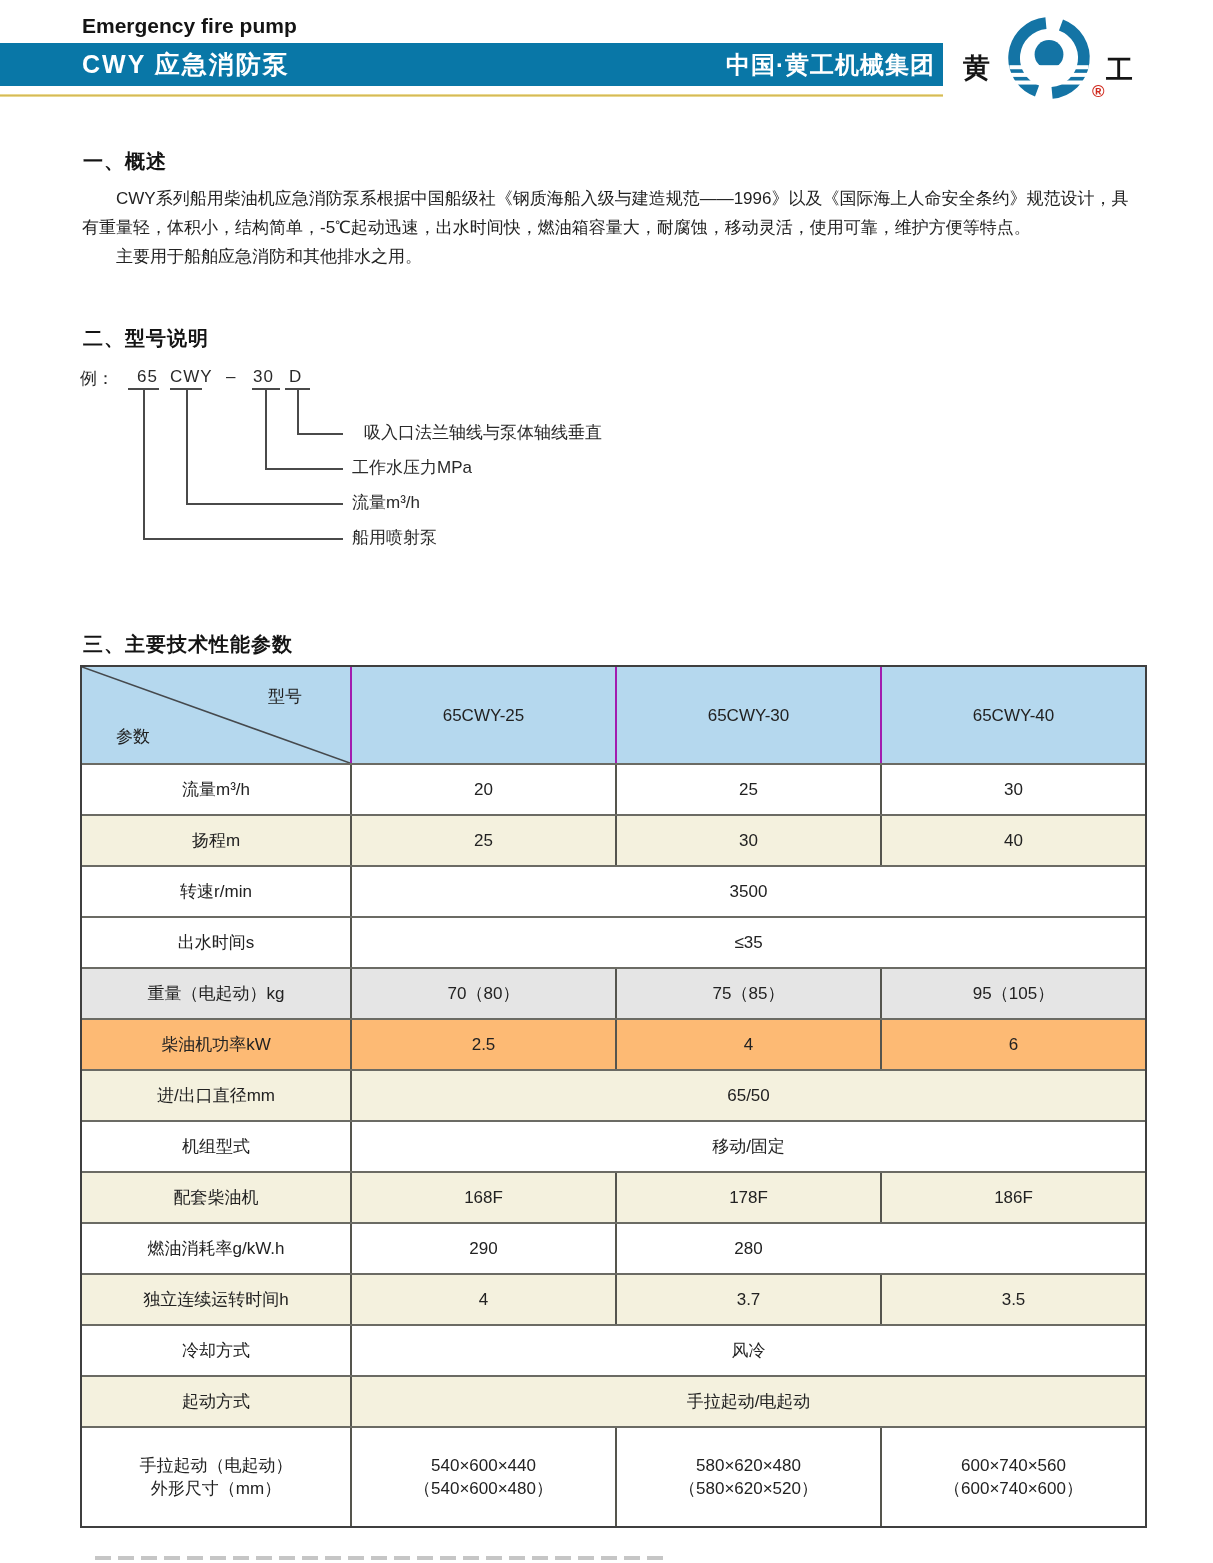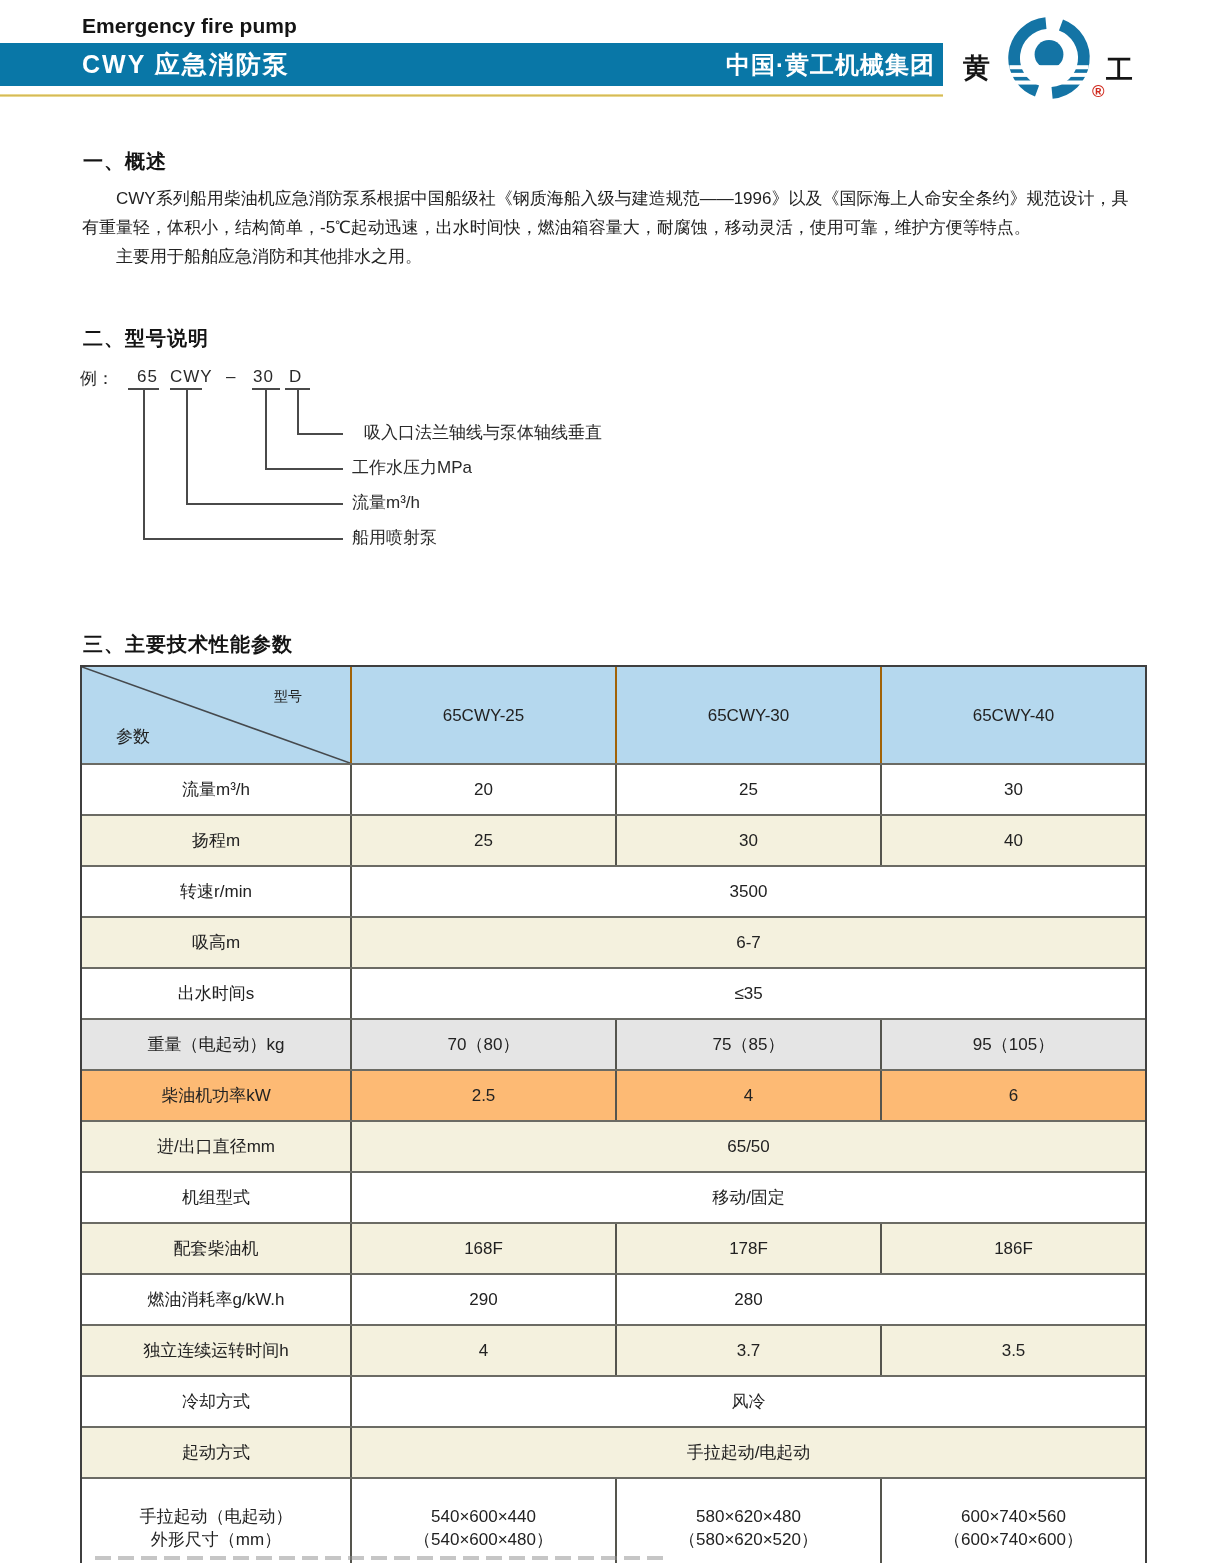--- a/index.html
+++ b/index.html
@@ -53,7 +53,7 @@
   .header-row { height:96px; background:#B5D8EE; }
   .header-row .tcell + .tcell { border-left:2px solid #a16207; }
   .corner-cell { position:relative; }
-  .corner-top { position:absolute; right:48px; top:18px; font-size:14px; color:#202020; }
+  .corner-top { position:absolute; right:48px; top:18px; font-size:17px; color:#202020; }
   .corner-bottom { position:absolute; left:34px; top:58px; font-size:17px; color:#202020; }
   .corner-diag { position:absolute; inset:0; width:100%; height:100%; }
 

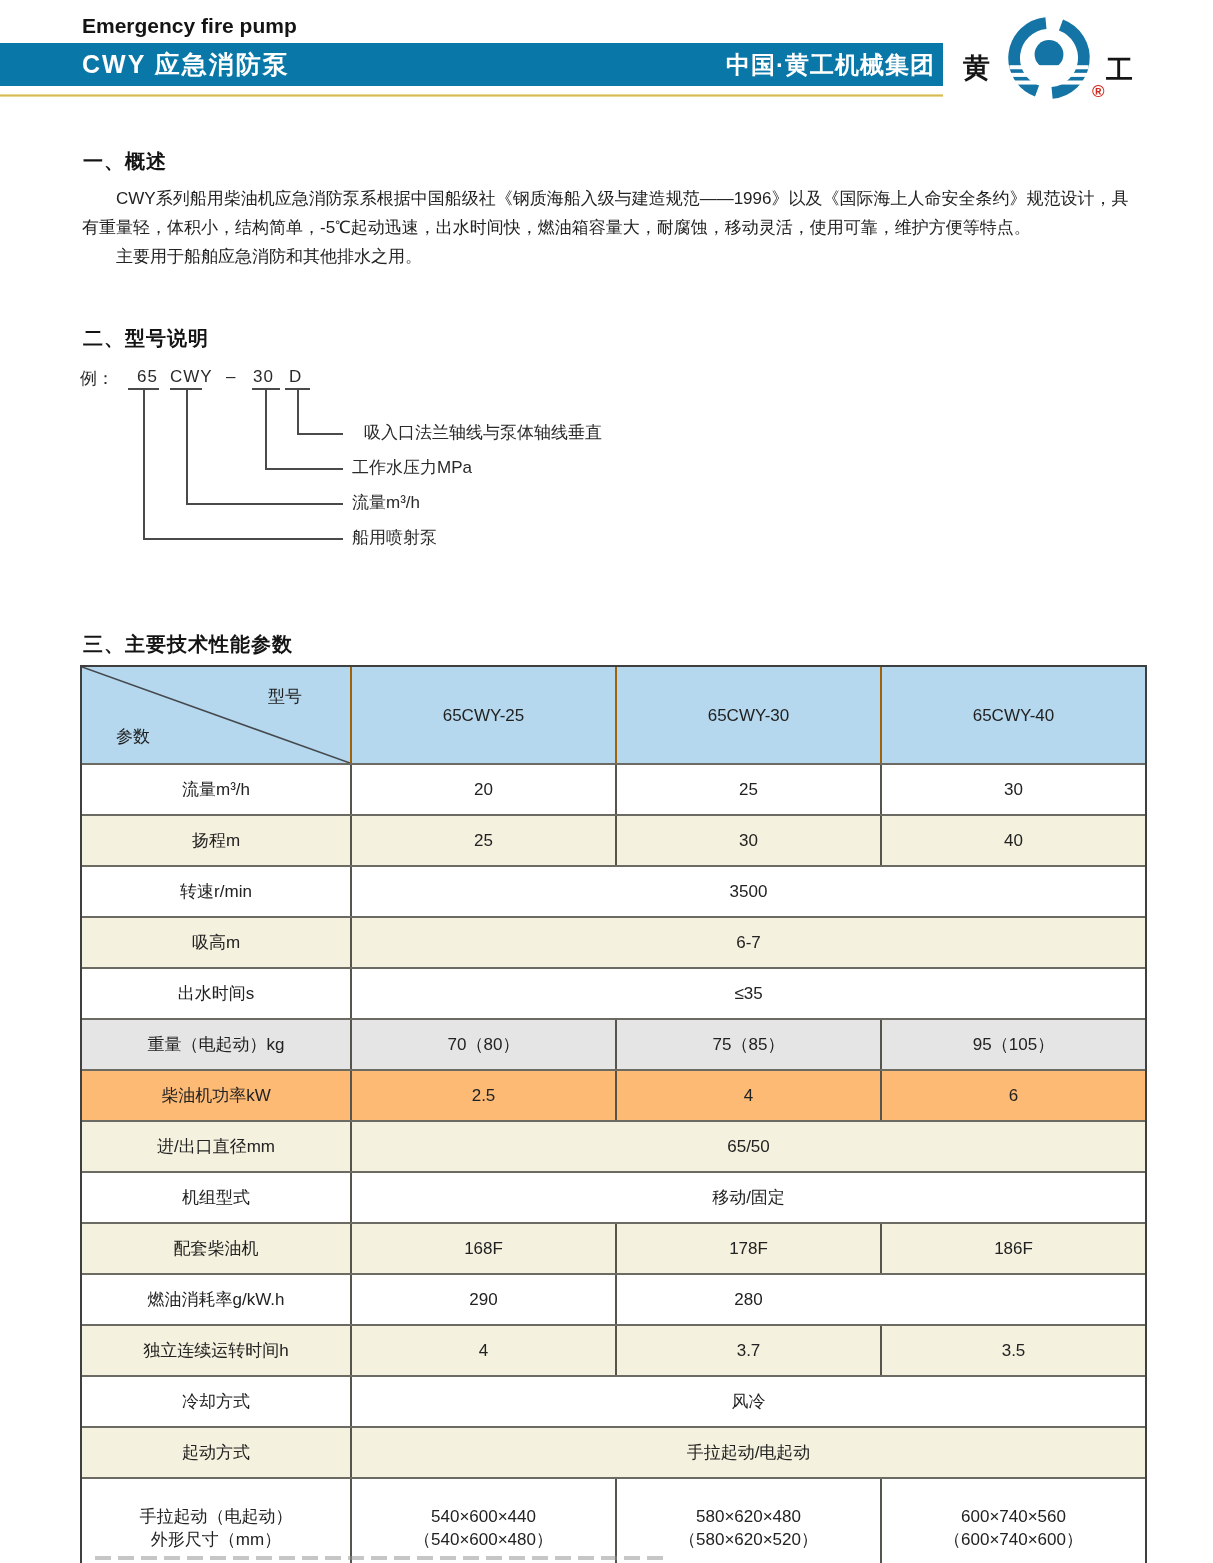--- a/index.html
+++ b/index.html
@@ -51,7 +51,7 @@
   .col-val { width:265px; flex:none; }
   .col-merged { flex:1; }
   .header-row { height:96px; background:#B5D8EE; }
-  .header-row .tcell + .tcell { border-left:2px solid #a16207; }
+  .header-row .tcell + .tcell { border-left:2px solid #a21caf; }
   .corner-cell { position:relative; }
   .corner-top { position:absolute; right:48px; top:18px; font-size:17px; color:#202020; }
   .corner-bottom { position:absolute; left:34px; top:58px; font-size:17px; color:#202020; }

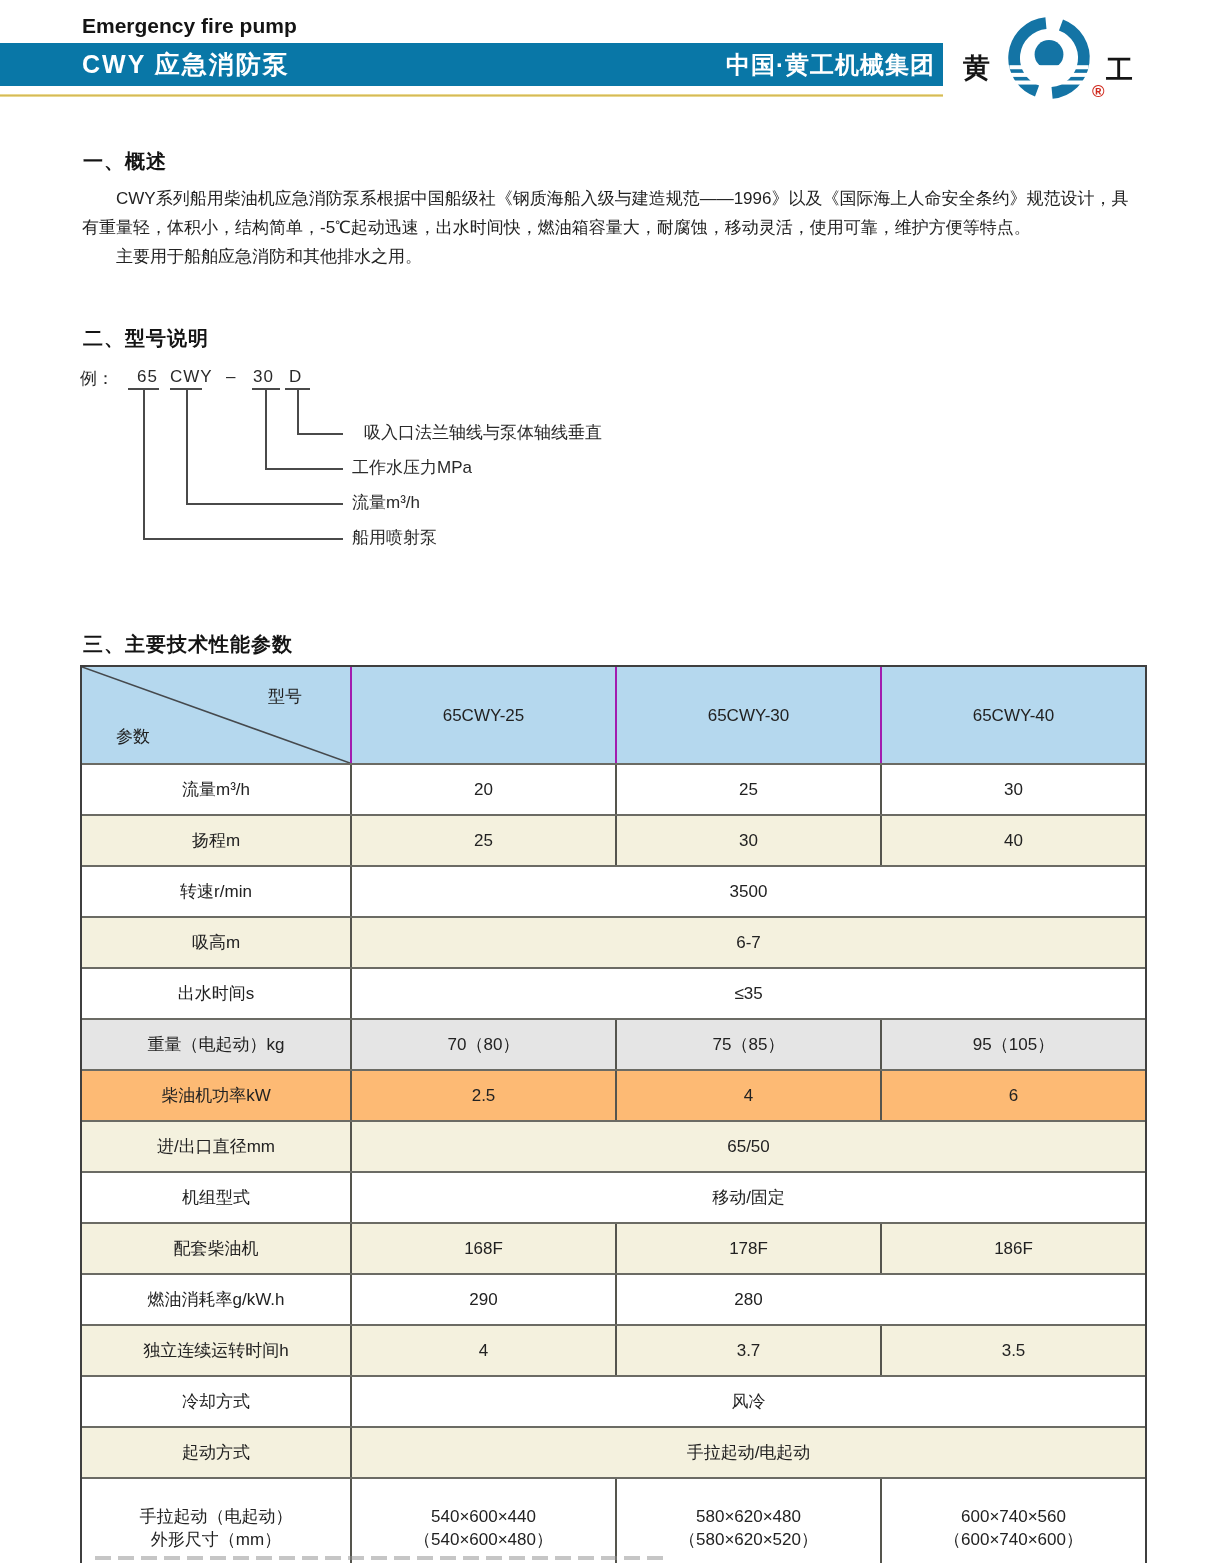--- a/index.html
+++ b/index.html
@@ -145,10 +145,6 @@
       <div class="tcell col-label">转速r/min</div>
       <div class="tcell col-merged">3500</div>
     </div>
-    <div class="trow" style="height: 49px; background: rgb(244, 241, 222);">
-      <div class="tcell col-label">吸高m</div>
-      <div class="tcell col-merged">6-7</div>
-    </div>
     <div class="trow" style="height: 49px; background: rgb(255, 255, 255);">
       <div class="tcell col-label">出水时间s</div>
       <div class="tcell col-merged">≤35</div>

